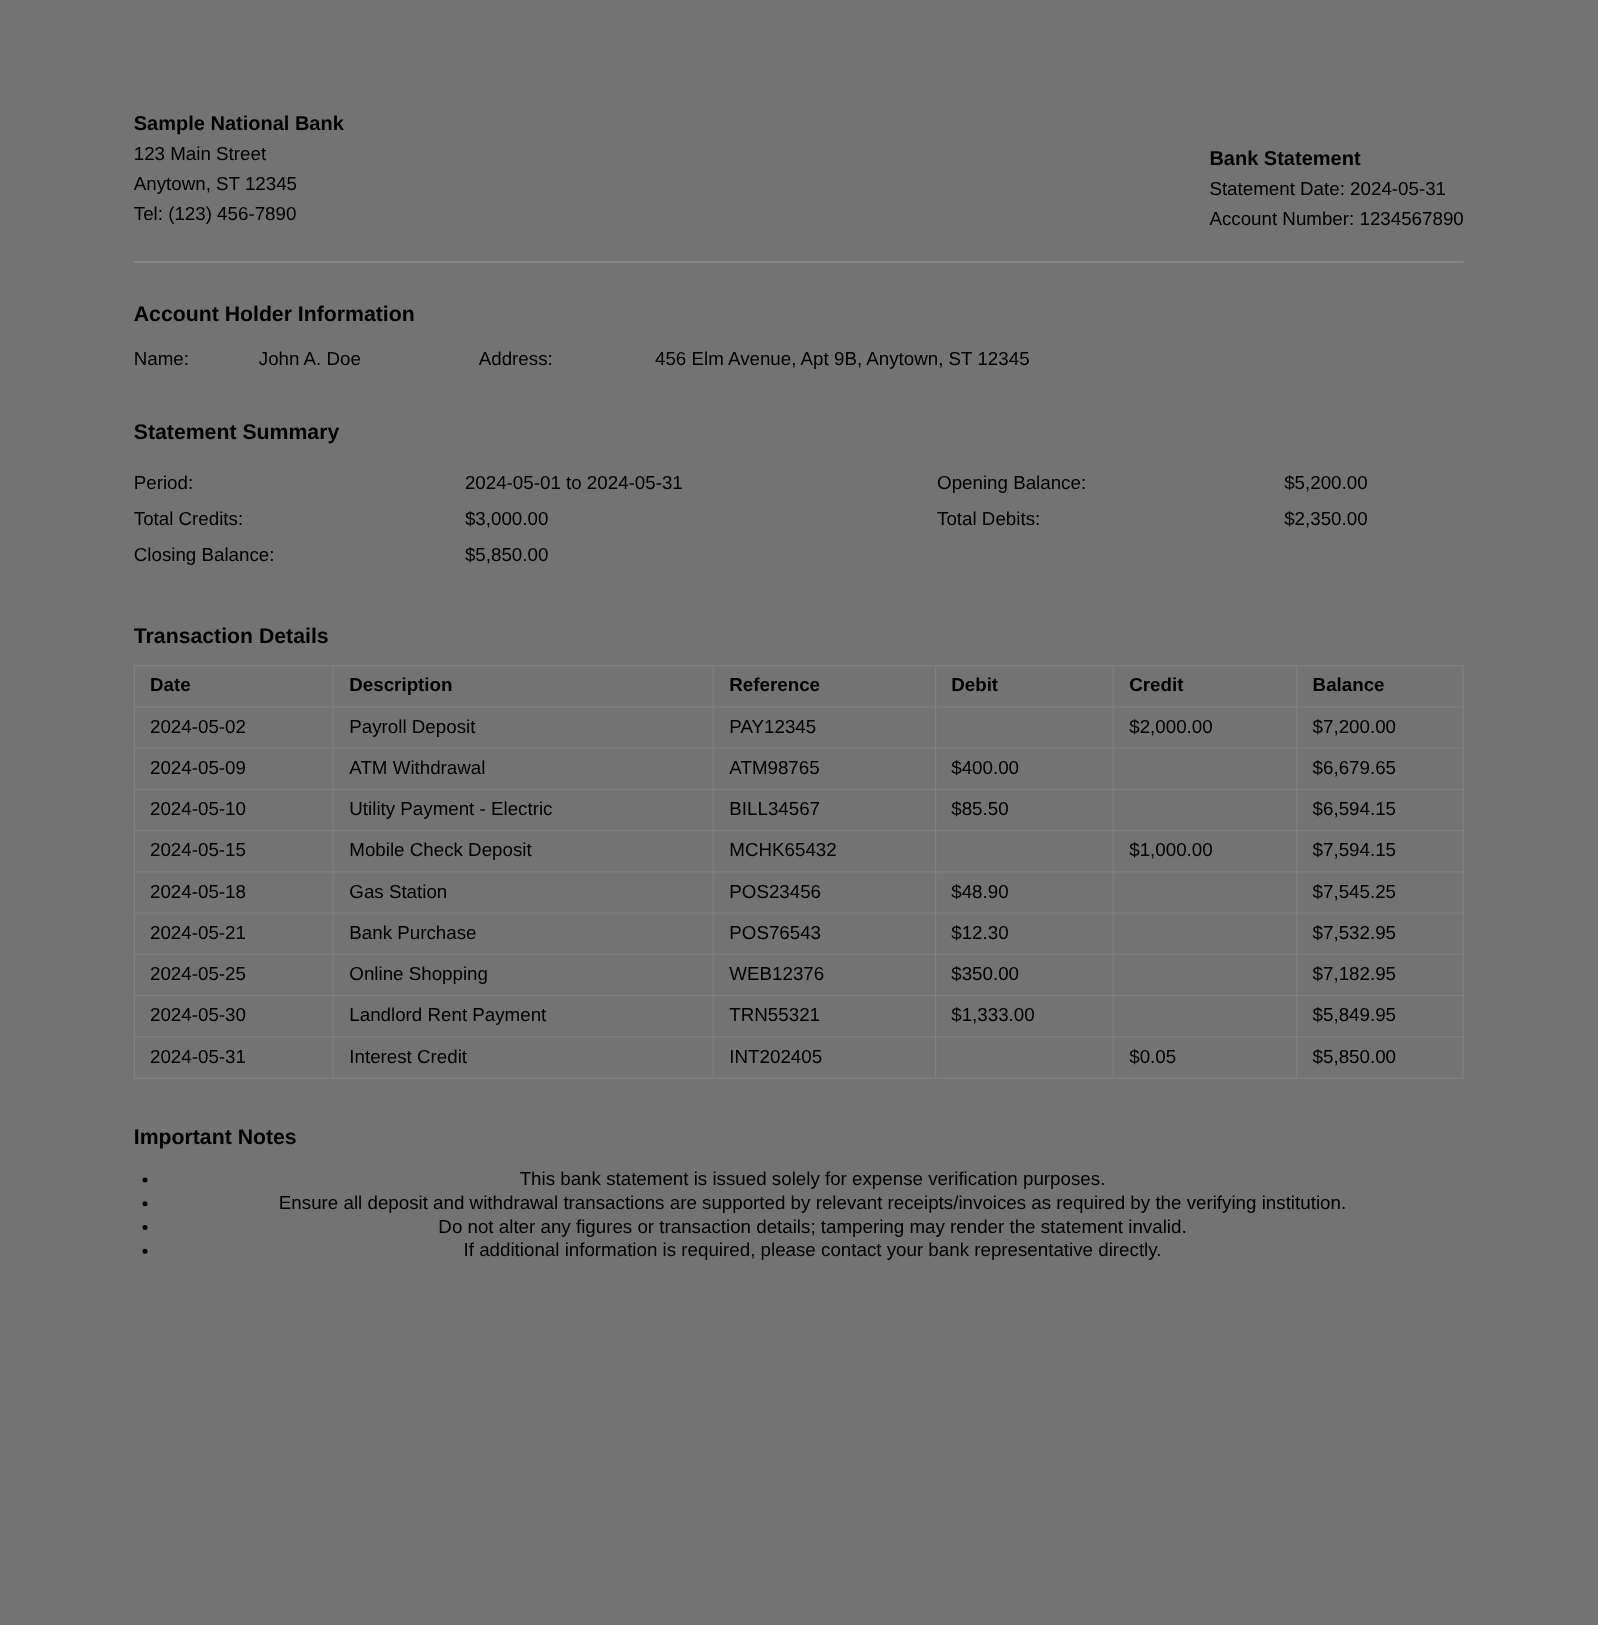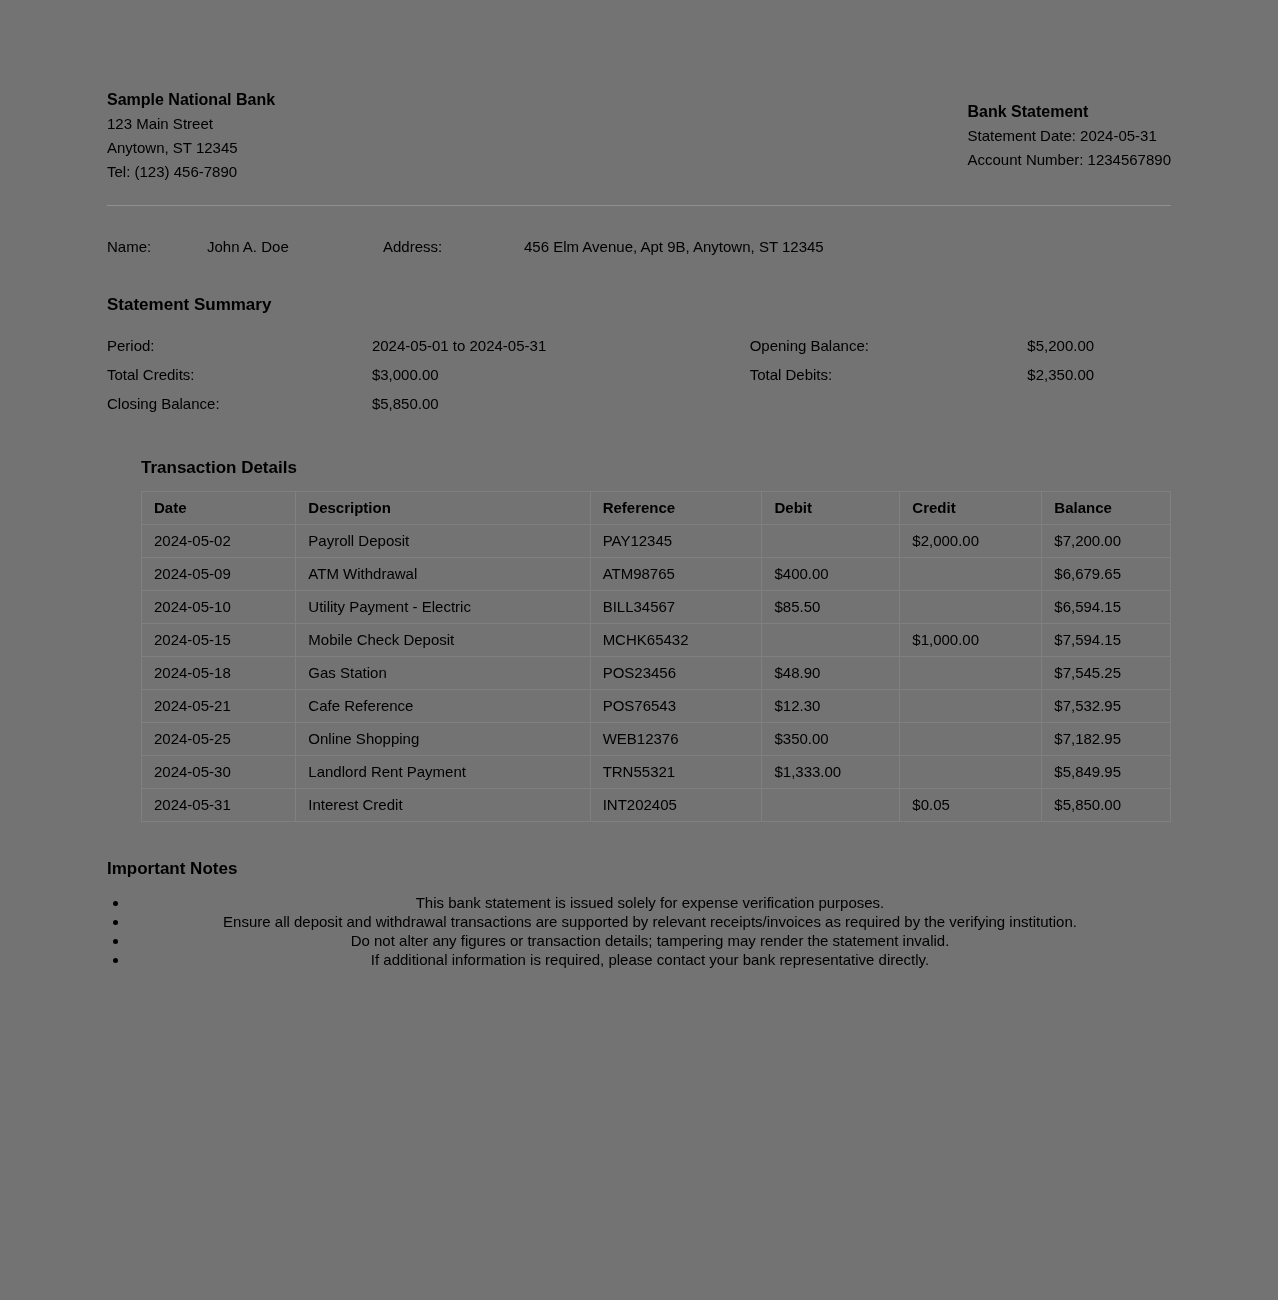--- a/index.html
+++ b/index.html
@@ -20,7 +20,7 @@
   .header { display: flex; justify-content: space-between; align-items: flex-start; }
   .bank-block .bank-name { font-weight: bold; font-size: 16px; line-height: 24px; }
   .bank-block .bank-line { font-size: 15px; line-height: 24px; }
-  .statement-block { margin-top: 12px; }
+  .statement-block { margin-top: 28px; }
   .statement-block .statement-title { font-weight: bold; font-size: 16px; line-height: 24px; }
   .statement-block .statement-line { font-size: 15px; line-height: 24px; }
   .divider {

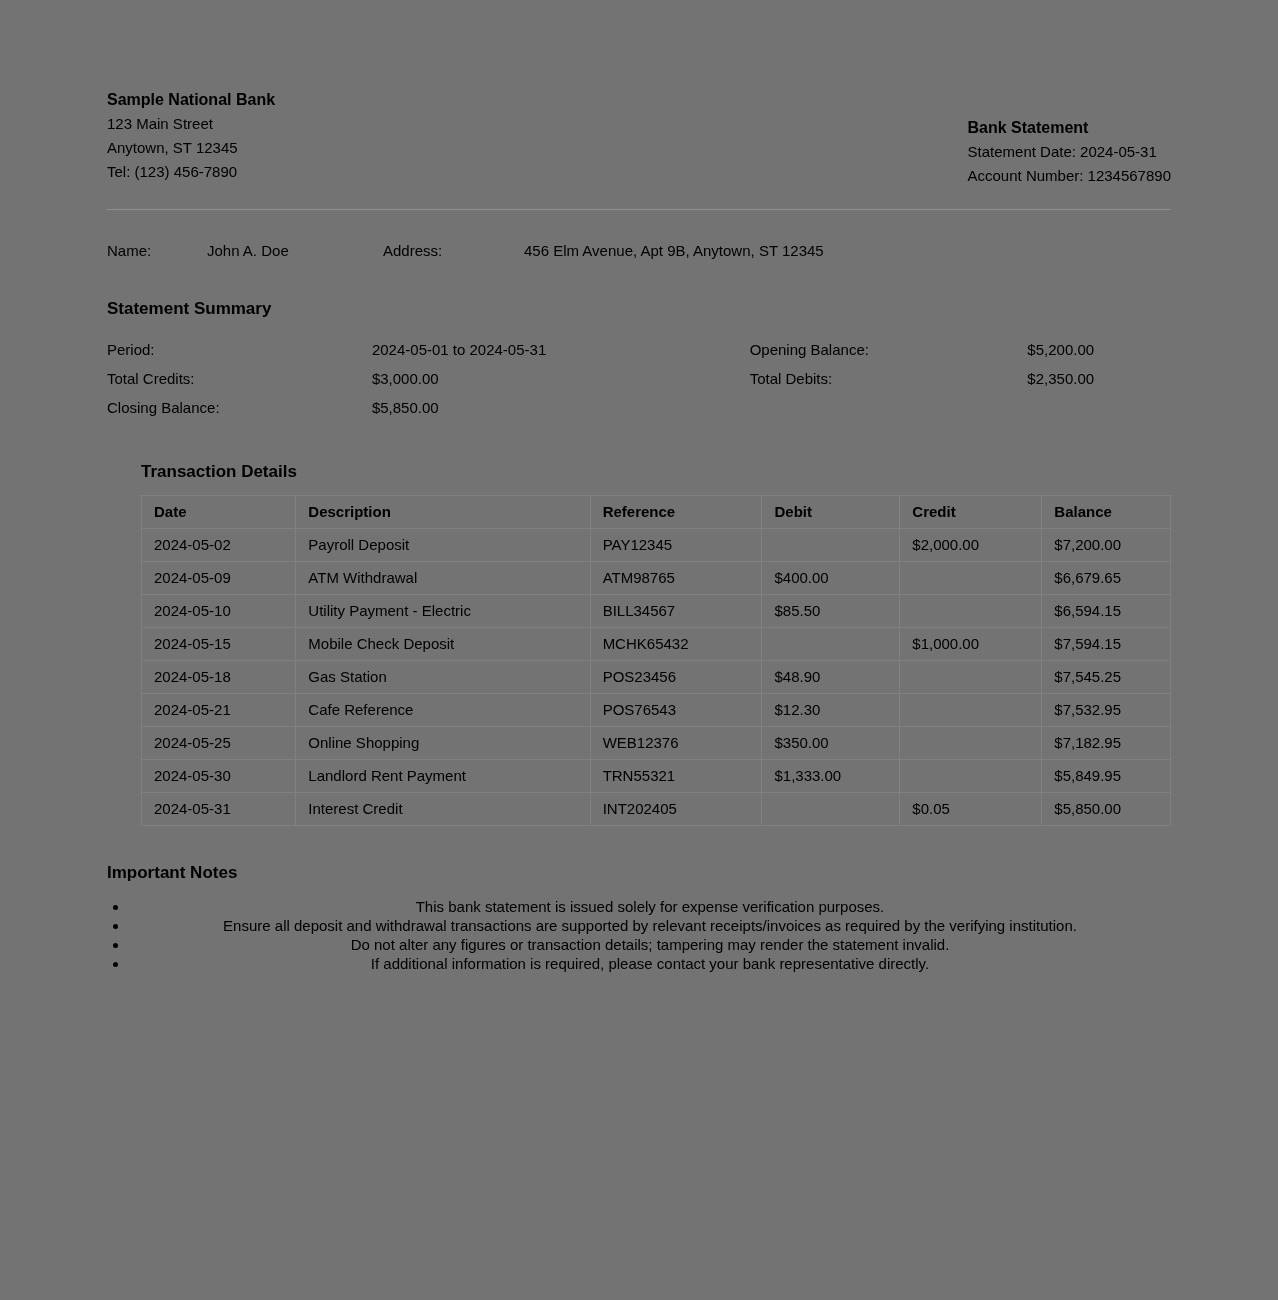--- a/index.html
+++ b/index.html
@@ -109,6 +109,7 @@
   <hr class="divider">
 
   <div class="holder-section">
+    <div class="section-title">Account Holder Information</div>
     <div class="holder-row">
       <span class="label">Name:</span>
       <span>John A. Doe</span>

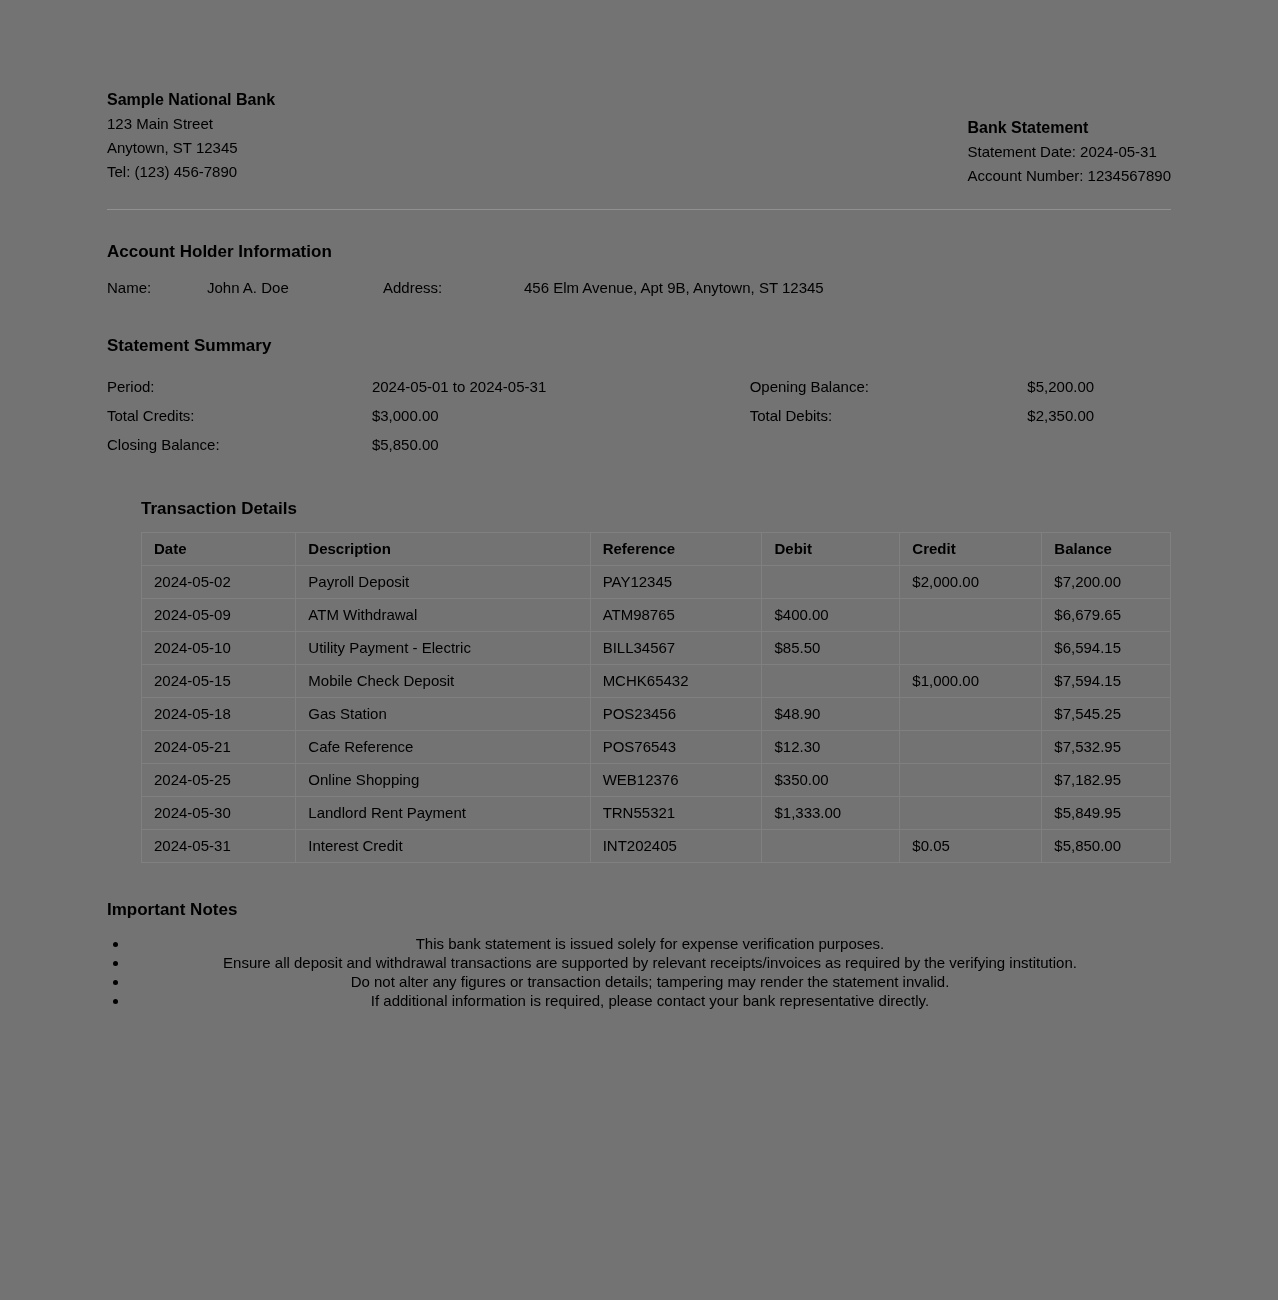--- a/index.html
+++ b/index.html
@@ -56,7 +56,7 @@
   }
 
   
-  .txn-section { margin-top: 40px; margin-left: 34px; }
+  .txn-section { margin-top: 40px; }
   .txn-table {
     margin-top: 13px;
     width: 100%;

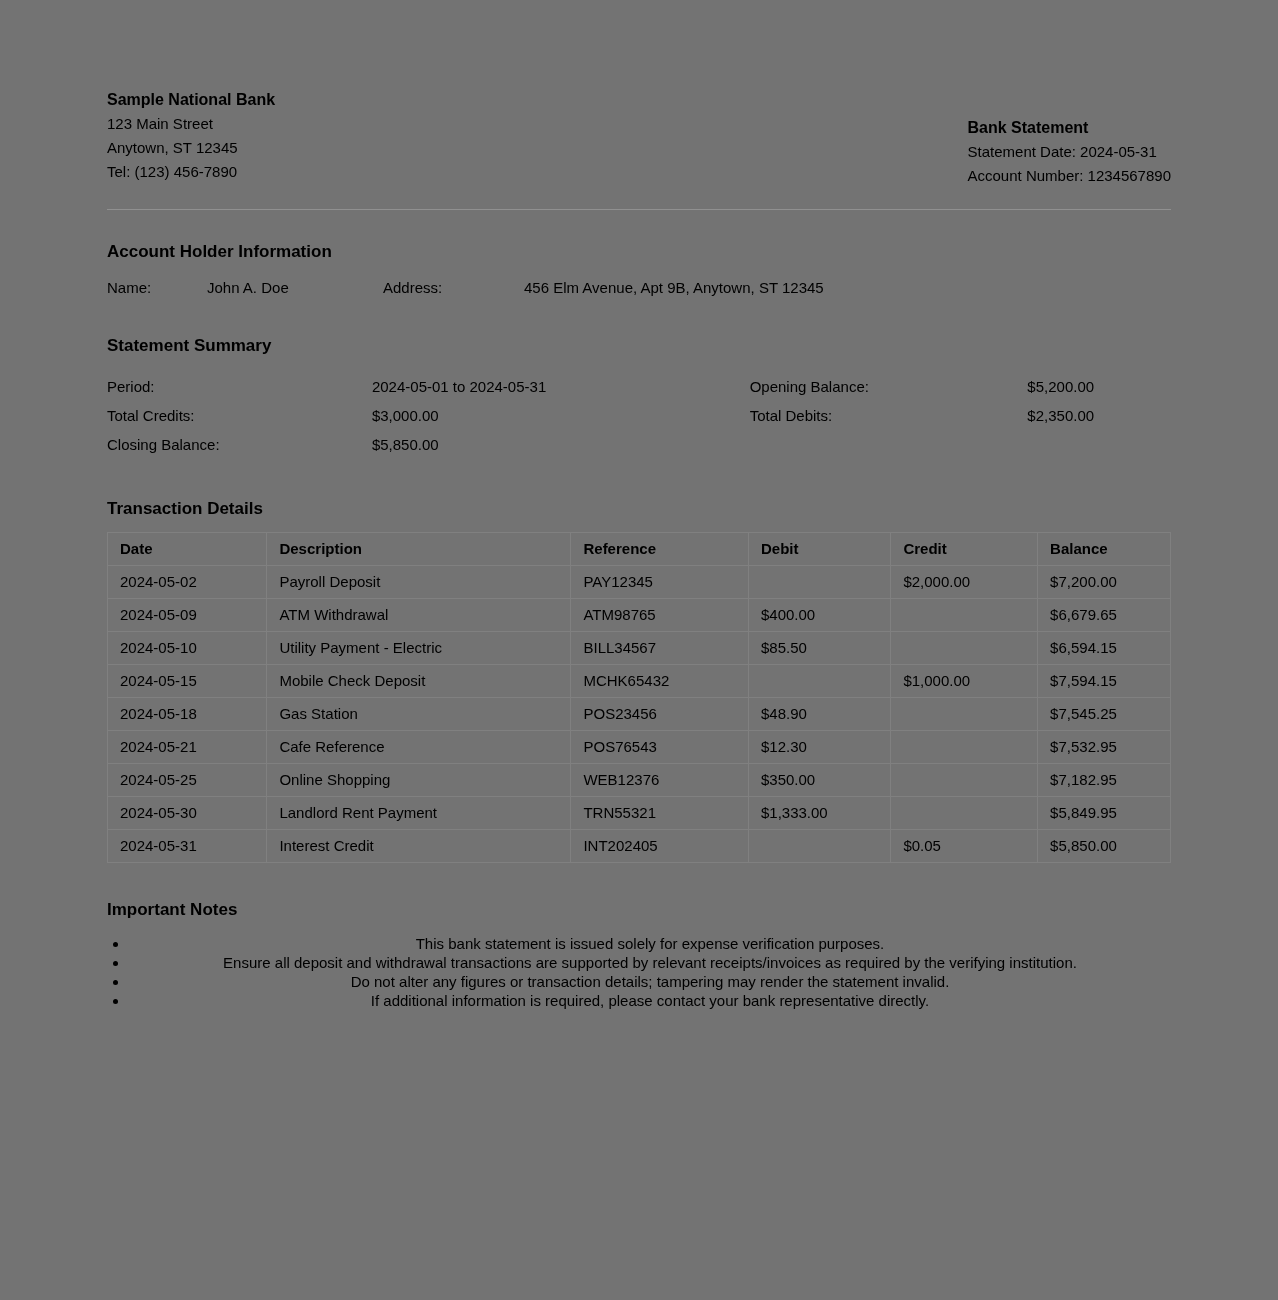--- a/index.html
+++ b/index.html
@@ -206,7 +206,7 @@
           </tr>
           <tr>
             <td>2024-05-21</td>
-            <td>Cafe Reference</td>
+            <td>Bank Purchase</td>
             <td>POS76543</td>
             <td>$12.30</td>
             <td></td>

